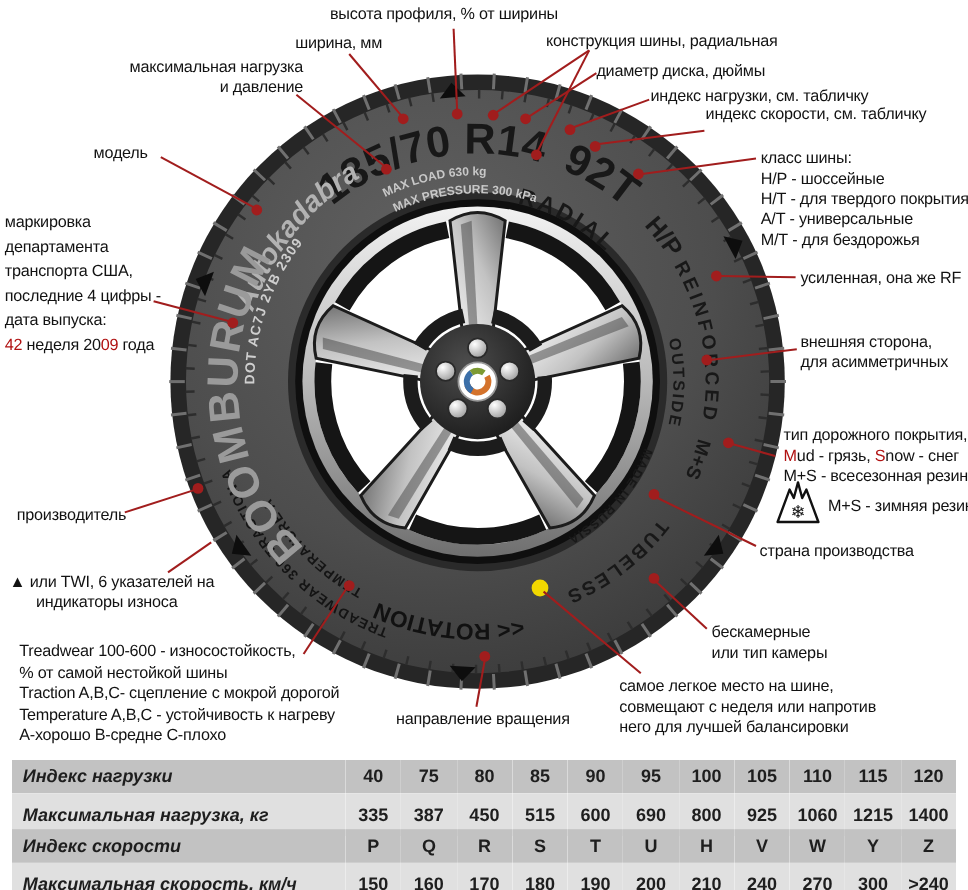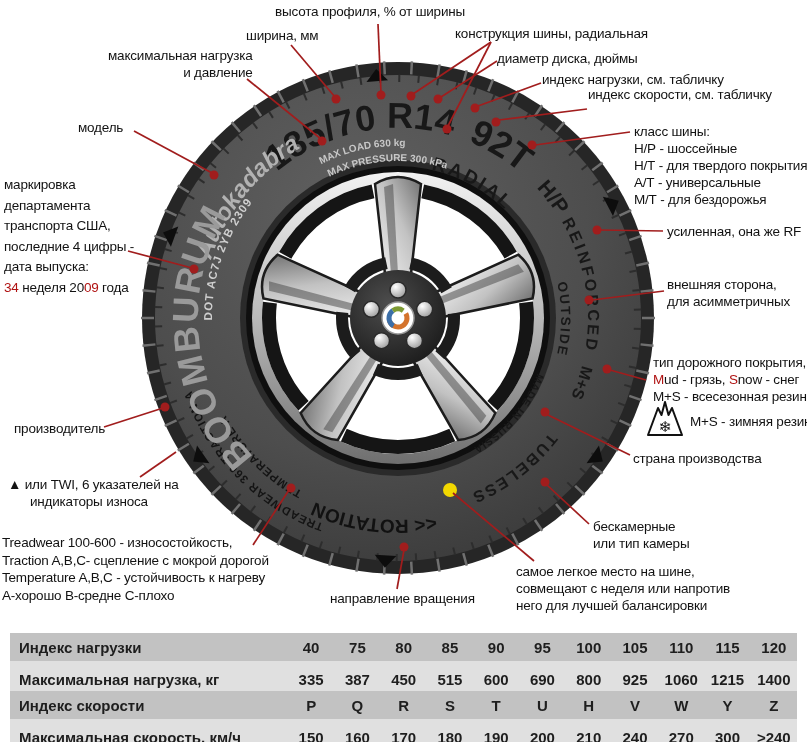--- a/index.html
+++ b/index.html
@@ -354,7 +354,7 @@
     <span class="ln">транспорта США,</span>
     <span class="ln">последние 4 цифры -</span>
     <span class="ln">дата выпуска:</span>
-    <span class="ln"><span class="red">34</span><span> неделя 20</span><span class="red">09</span><span> года</span></span>
+    <span class="ln"><span class="red">42</span><span> неделя 20</span><span class="red">09</span><span> года</span></span>
   </div>
   <div class="lbl" style="left:667px;top:223px"><span>усиленная, она же RF</span></div>
   <div class="lbl" style="left:667px;top:276px">

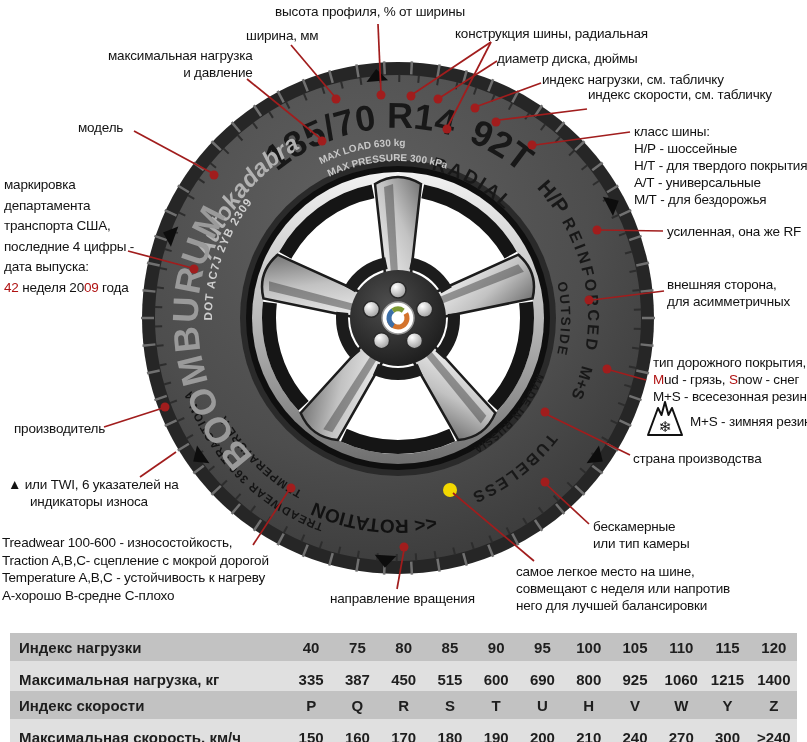--- a/index.html
+++ b/index.html
@@ -377,7 +377,7 @@
     <span class="ln"><span>▲</span> <span>или TWI, 6 указателей на</span></span>
     <span class="ln indent">индикаторы износа</span>
   </div>
-  <div class="lbl" id="lbl-treadwear" style="left:2px;top:534px">
+  <div class="lbl" id="lbl-treadwear" style="left:16px;top:534px">
     <span class="ln">Treadwear 100-600 - износостойкость,</span>
     <span class="ln">Traction A,B,C- сцепление с мокрой дорогой</span>
     <span class="ln">Temperature A,B,C - устойчивость к нагреву</span>

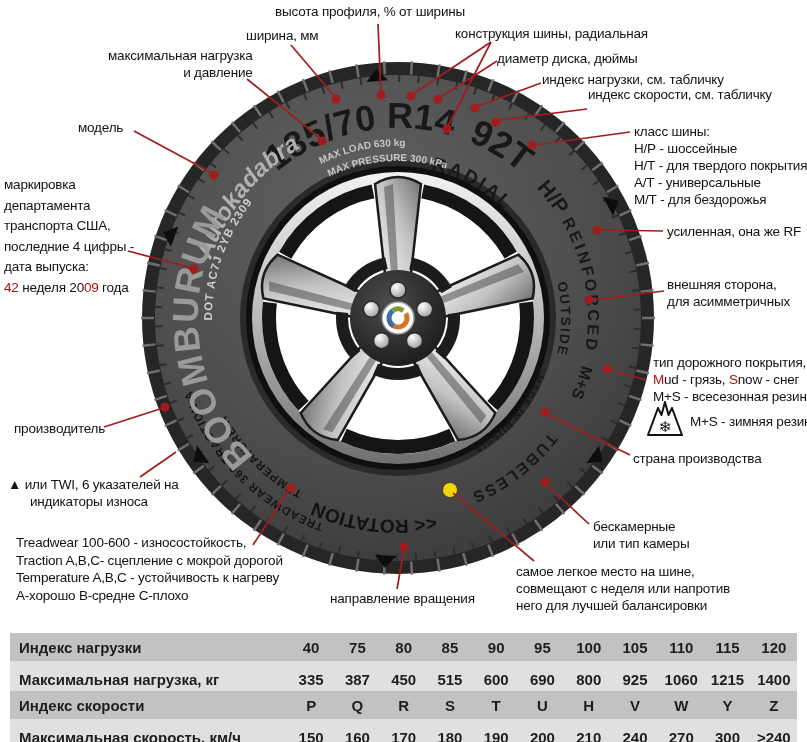--- a/index.html
+++ b/index.html
@@ -379,6 +379,7 @@
   </div>
   <div class="lbl" id="lbl-treadwear" style="left:16px;top:534px">
     <span class="ln">Treadwear 100-600 - износостойкость,</span>
+    <span class="ln">% от самой нестойкой шины</span>
     <span class="ln">Traction A,B,C- сцепление с мокрой дорогой</span>
     <span class="ln">Temperature A,B,C - устойчивость к нагреву</span>
     <span class="ln">А-хорошо В-средне С-плохо</span>

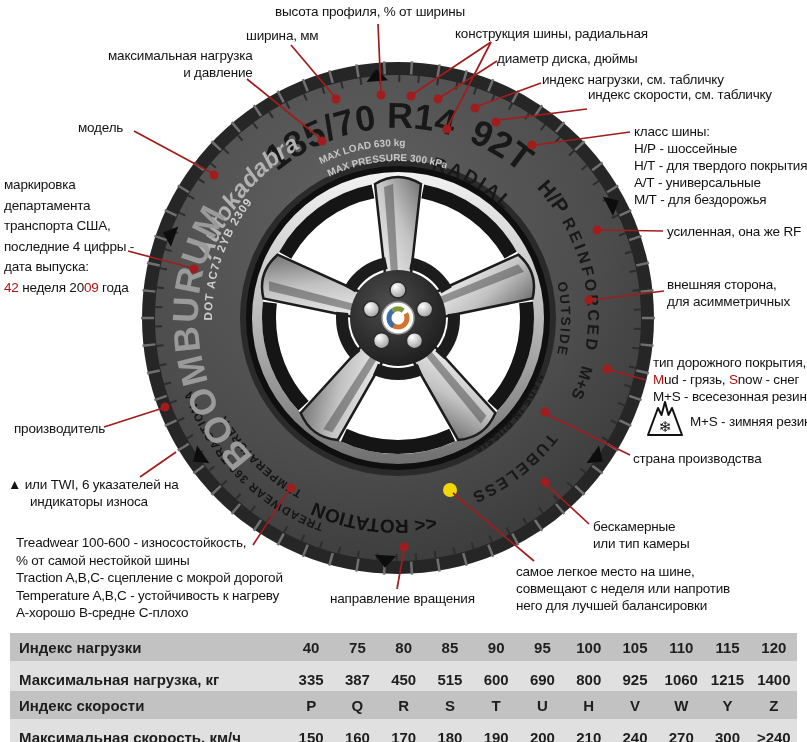--- a/index.html
+++ b/index.html
@@ -17,7 +17,7 @@
   .tbl{position:absolute;left:10px;width:787px;border-collapse:collapse;table-layout:fixed;
        font-weight:bold;font-size:15px;color:#1e1e1e;}
   .tbl td{padding:0;text-align:center;height:36px;overflow:hidden;}
-  .tbl td.lab{text-align:left;padding-left:9px;}
+  .tbl td.lab{text-align:left;padding-left:9px;font-style:italic;}
   .tbl tr.hdr{background:#c2c2c2;}
   .tbl tr.hdr td{height:28px;}
   .tbl tr.val{background:#e0e0e0;}

